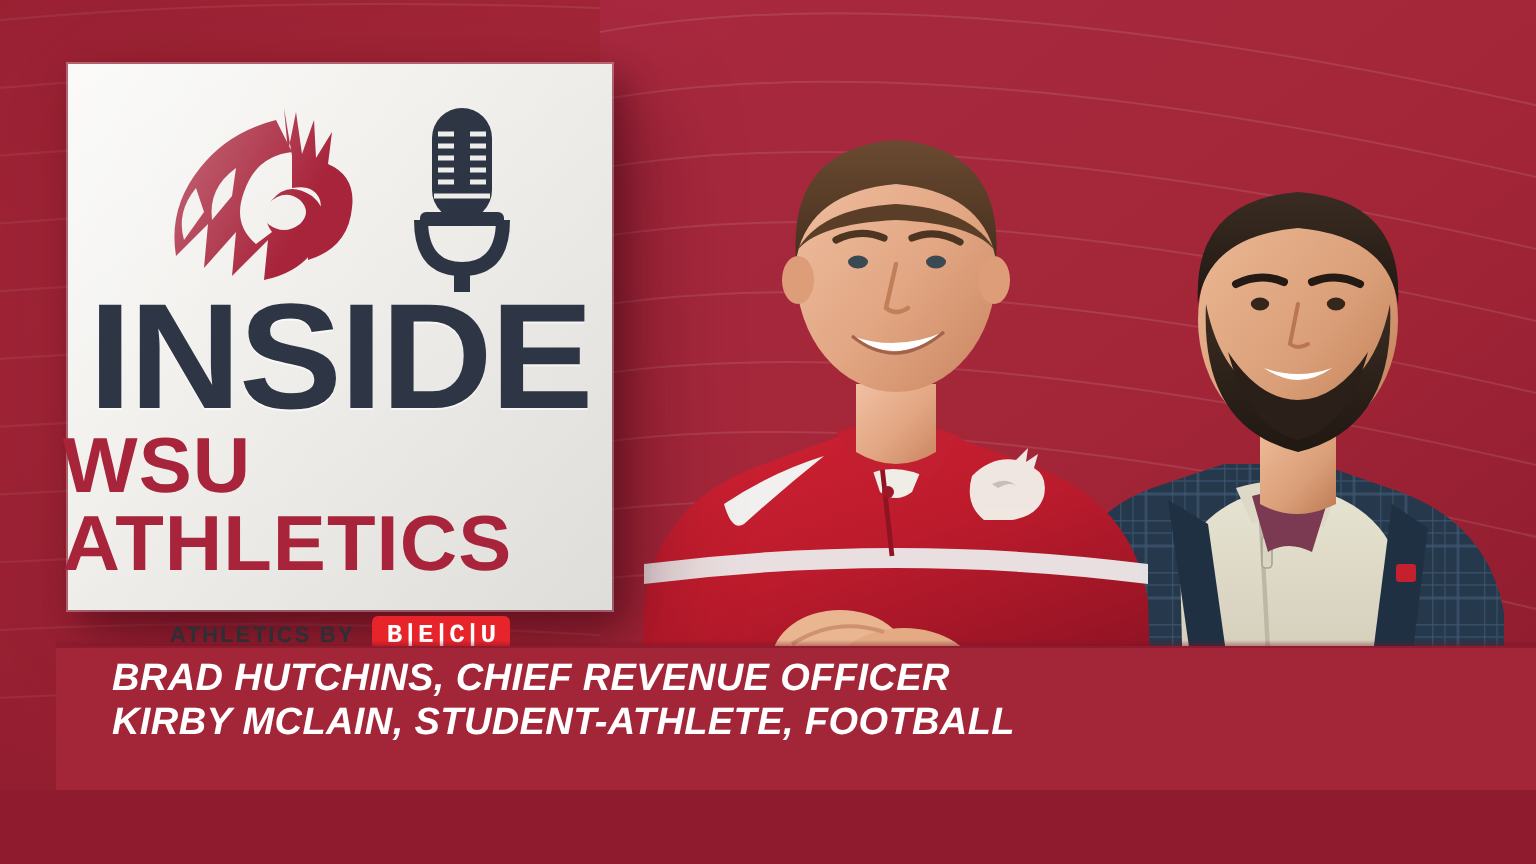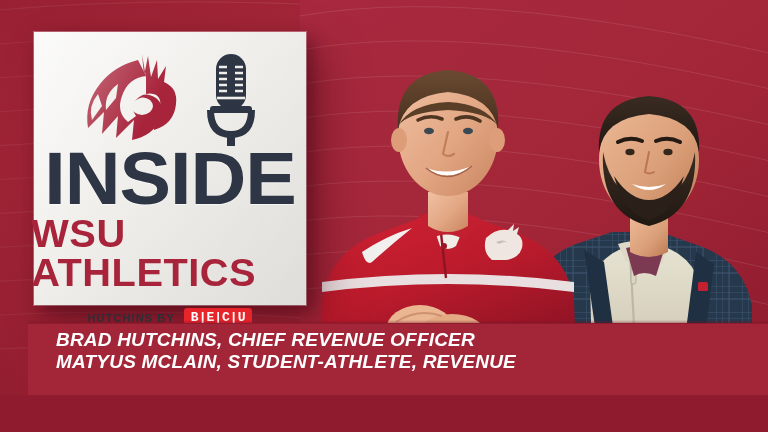--- a/index.html
+++ b/index.html
@@ -381,7 +381,7 @@
     <div class="word-athletics">WSU ATHLETICS</div>
 
     <div class="presented-row">
-      <span class="presented-label">HUTCHINS BY</span>
+      <span class="presented-label">ATHLETICS BY</span>
       <span class="becu">
         <span class="becu-txt">B|E|C|U</span>
       </span>

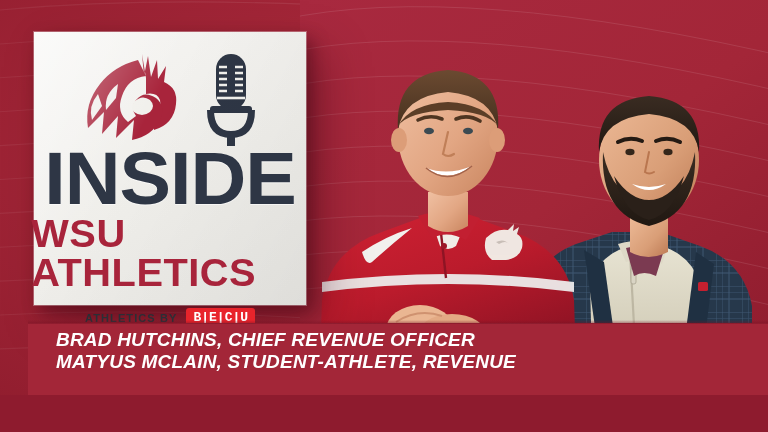--- a/index.html
+++ b/index.html
@@ -390,7 +390,7 @@
 
   <div class="caption-band">
     <div class="caption-line">BRAD HUTCHINS, CHIEF REVENUE OFFICER</div>
-    <div class="caption-line">MATYUS MCLAIN, STUDENT-ATHLETE, REVENUE</div>
+    <div class="caption-line">KIRBY MCLAIN, STUDENT-ATHLETE, FOOTBALL</div>
   </div>
 
 </div>

